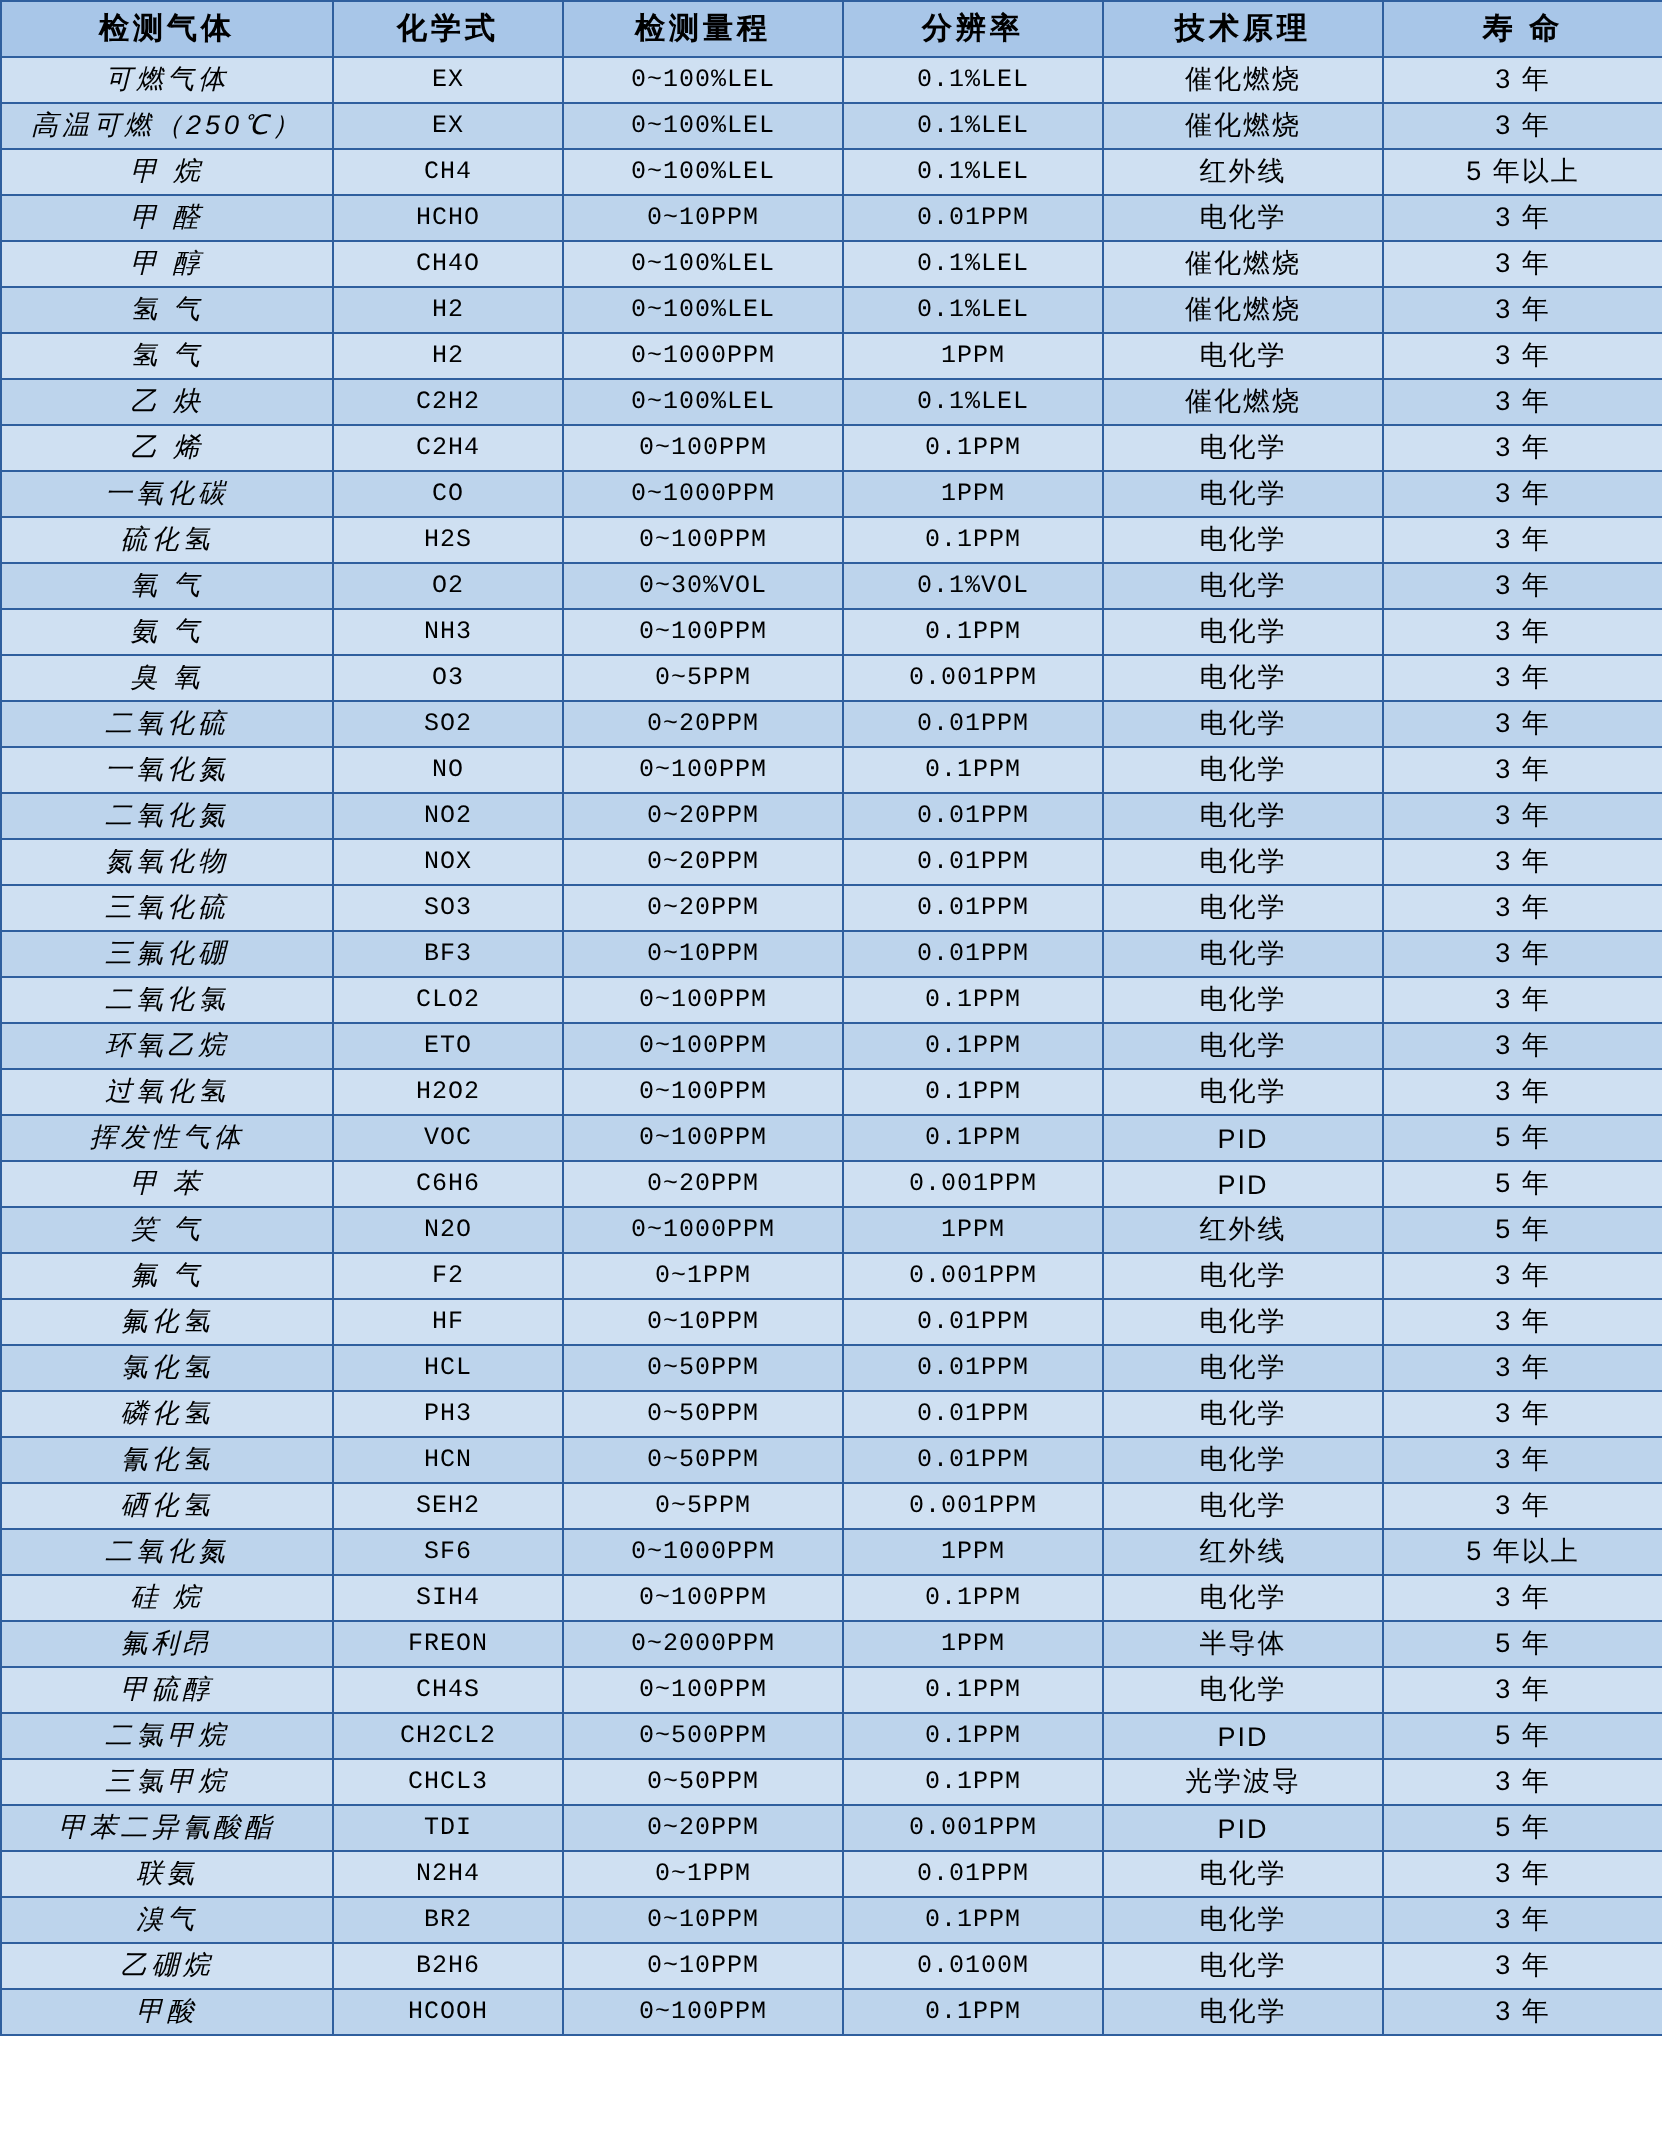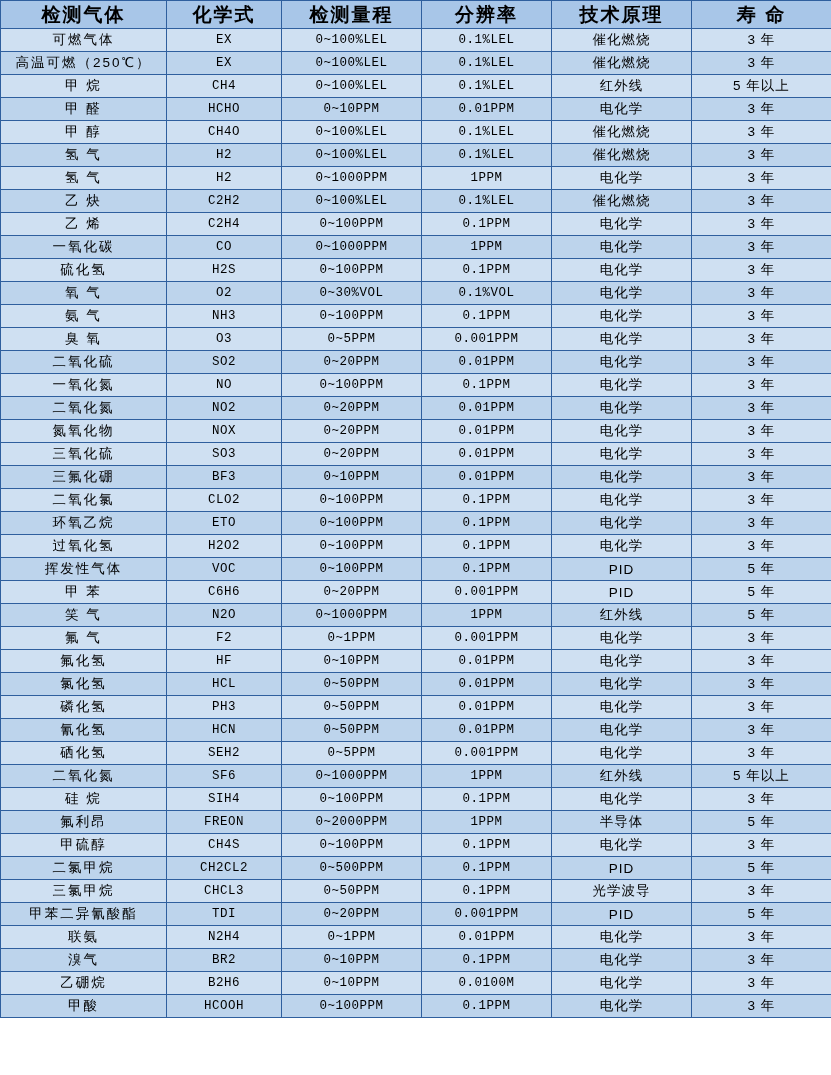--- a/index.html
+++ b/index.html
@@ -28,7 +28,7 @@
   thead th {
     background: #a8c6e8;
     height: 27px;
-    font-size: 19px;
+    font-size: 15px;
     font-weight: bold;
     letter-spacing: 2px;
   }

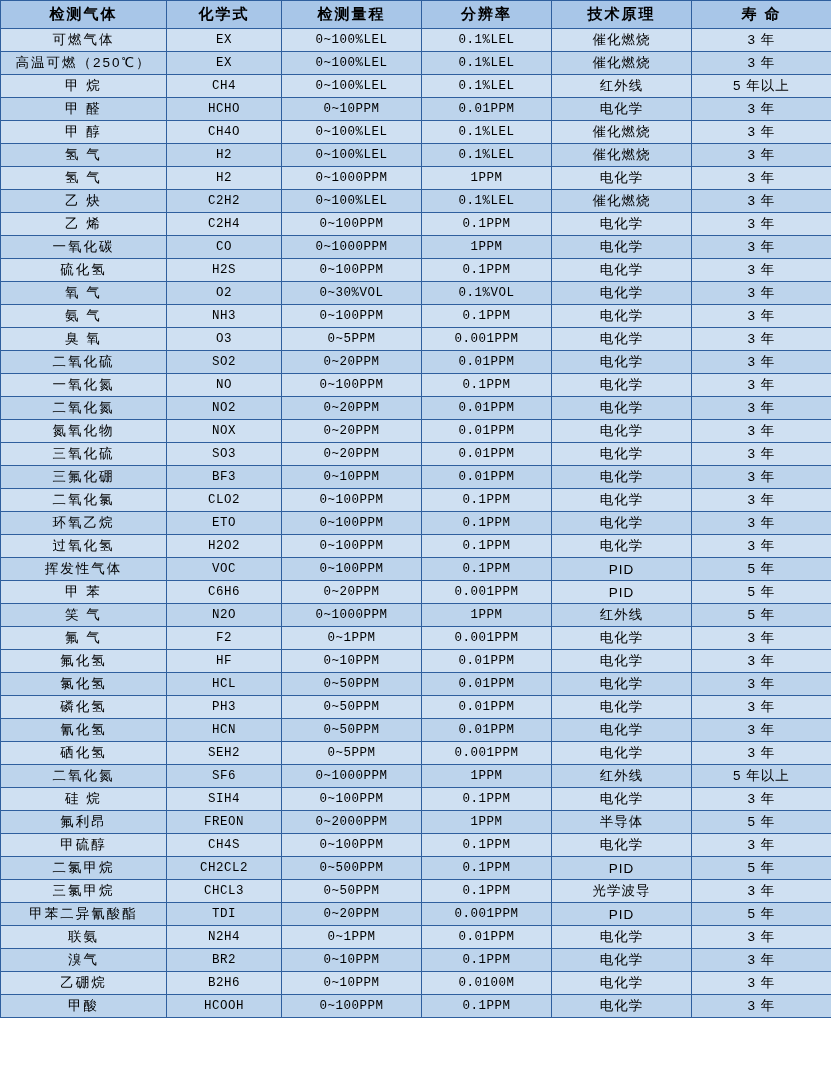--- a/index.html
+++ b/index.html
@@ -43,7 +43,7 @@
   tbody tr.even td {
     background: #bdd4ec;
   }
-  td.c0 { letter-spacing: 2px; }
+  td.c0 { letter-spacing: 2px; font-style: italic; }
   td.c1, td.c2, td.c3 { font-family: "Liberation Mono", monospace; font-size: 12.5px; letter-spacing: 0.5px; }
   td.c4, td.c5 { letter-spacing: 1px; }
   col.w0 { width: 166px; }

